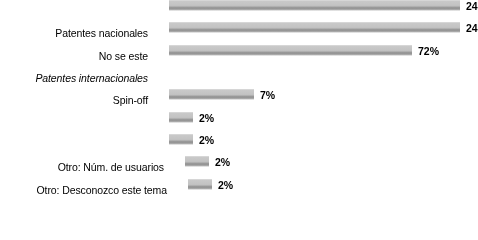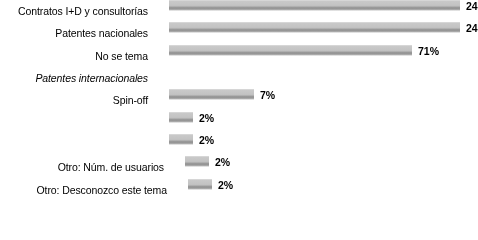--- a/index.html
+++ b/index.html
@@ -79,7 +79,6 @@
 
 <div id="chart-root">
     <div class="bar-row" style="top: 0px;">
-      <div class="cat-label">Contratos I+D y consultorías</div>
       <div class="bar-area">
         <div class="bar" style="width: 291px;"></div>
         <div class="value-label">24%</div>

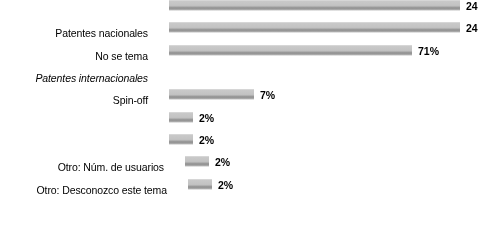--- a/index.html
+++ b/index.html
@@ -92,7 +92,7 @@
       </div>
     </div>
     <div class="bar-row" style="top: 44.66px;">
-      <div class="cat-label">No se tema</div>
+      <div class="cat-label">No se este</div>
       <div class="bar-area">
         <div class="bar" style="width: 243px;"></div>
         <div class="value-label">71%</div>

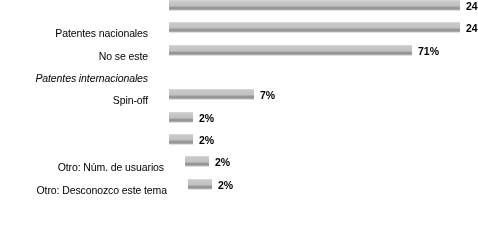--- a/index.html
+++ b/index.html
@@ -95,7 +95,7 @@
       <div class="cat-label">No se este</div>
       <div class="bar-area">
         <div class="bar" style="width: 243px;"></div>
-        <div class="value-label">71%</div>
+        <div class="value-label">72%</div>
       </div>
     </div>
     <div class="bar-row" style="top: 66.99px; font-style: italic;">

